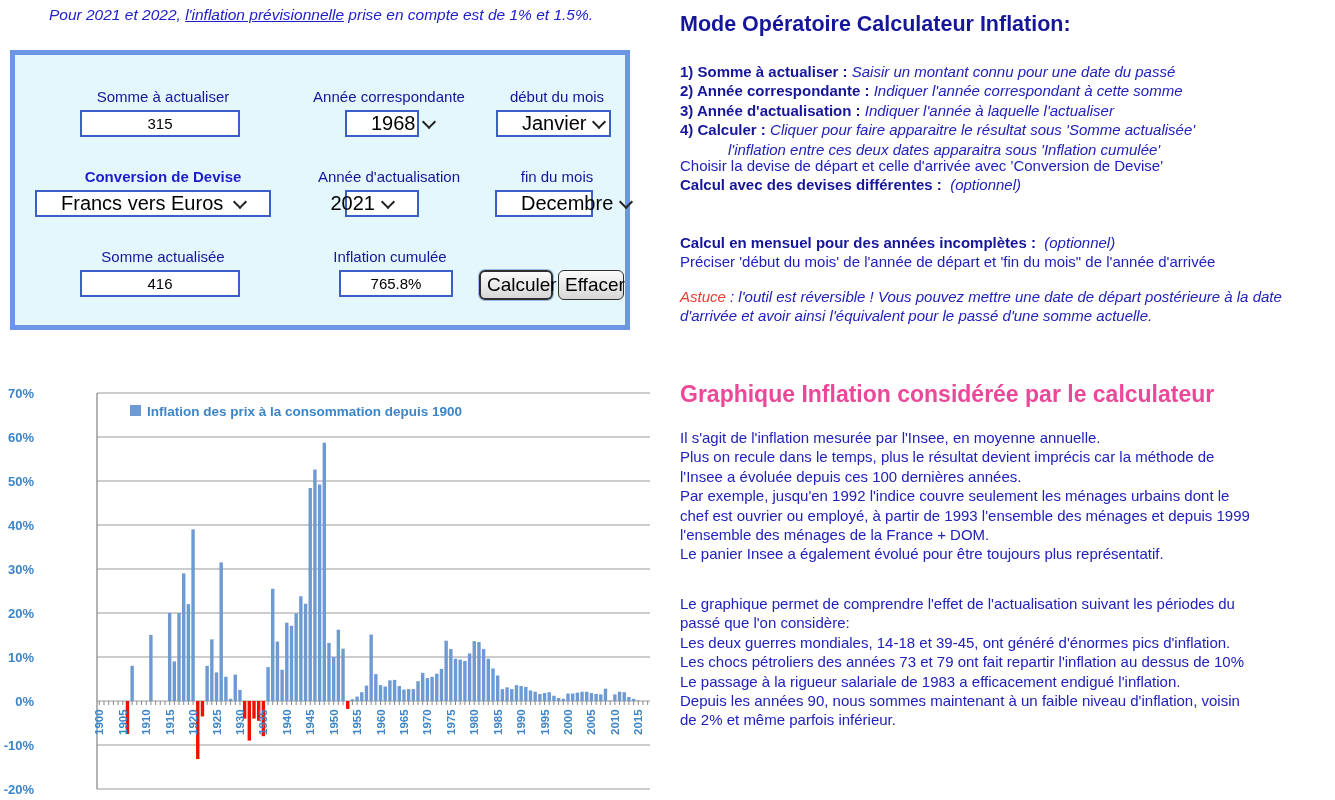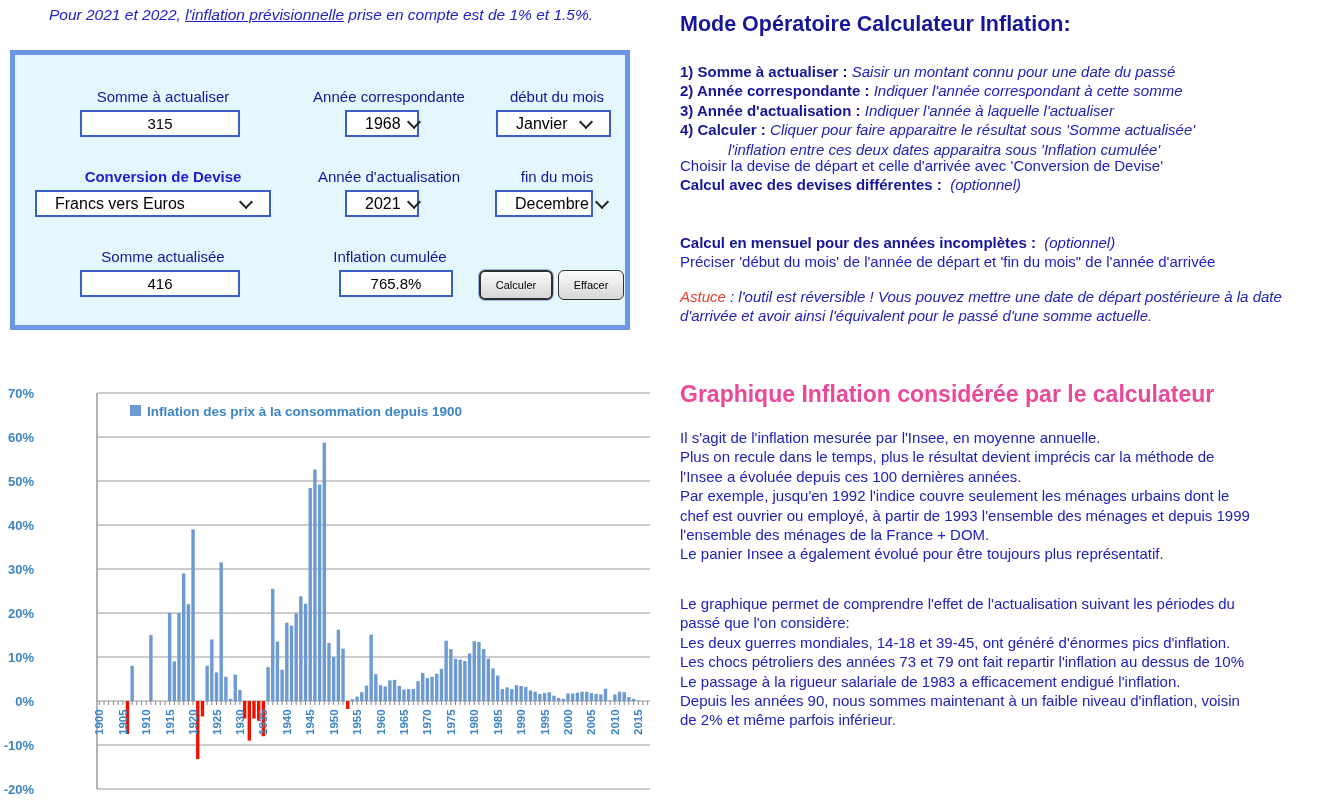--- a/index.html
+++ b/index.html
@@ -20,8 +20,8 @@
           border:2px solid #3a5fc8;font-family:"Liberation Sans",sans-serif;
           font-size:15px;color:#000;text-align:center;padding:8px;}
   .sel{position:absolute;height:27px;box-sizing:border-box;background:#fff;
-       border:2px solid #3a5fc8;font-size:16px;color:#000;display:flex;
-       align-items:center;justify-content:space-between;padding:0 18px;cursor:default;}
+       border:2px solid #3a5fc8;font-size:20px;color:#000;display:flex;
+       align-items:center;justify-content:space-between;padding:0 24px;cursor:default;}
   .sel .chev{width:8px;height:8px;border-right:2px solid #222;border-bottom:2px solid #222;
              transform:rotate(45deg);margin-top:-4px;flex:0 0 auto;margin-left:8px;}
   .btn{position:absolute;height:30px;box-sizing:border-box;border-radius:6px;

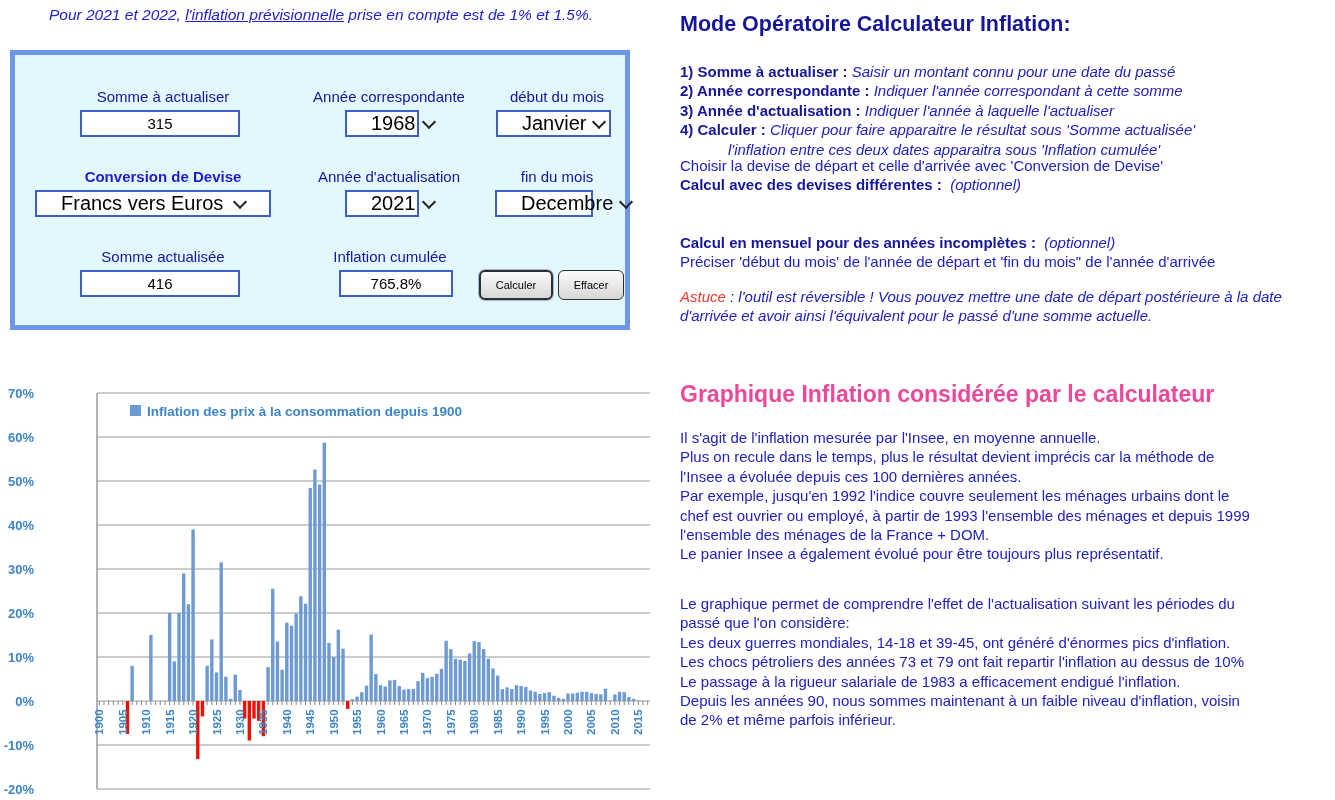--- a/index.html
+++ b/index.html
@@ -76,7 +76,7 @@
       <span>Francs vers Euros</span>
       <span class="chev"></span>
     </div>
-    <div class="sel" style="left:330px;top:135px;width:74px;">
+    <div class="sel" style="left:330px;top:135px;width:74px;justify-content:flex-end;">
       <span>2021</span>
       <span class="chev"></span>
     </div>

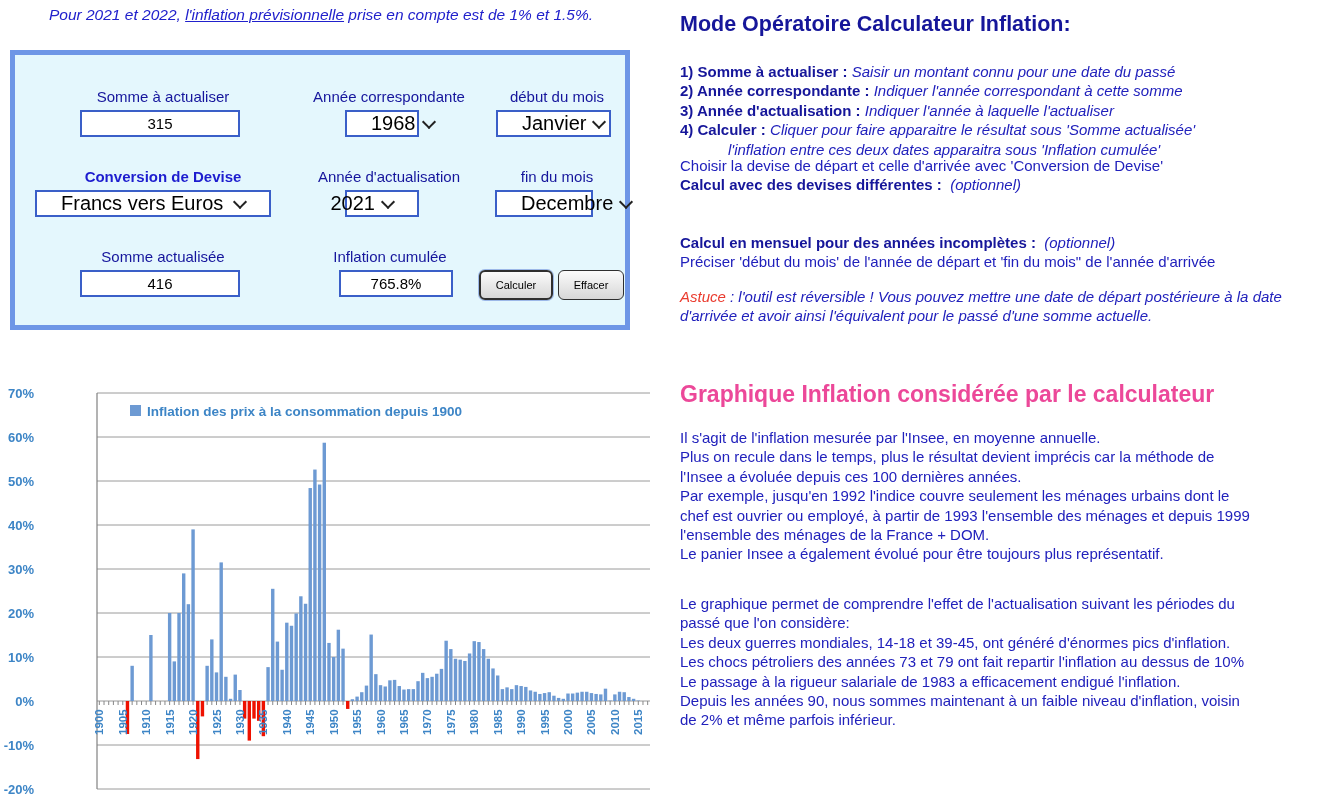--- a/index.html
+++ b/index.html
@@ -26,7 +26,7 @@
              transform:rotate(45deg);margin-top:-4px;flex:0 0 auto;margin-left:8px;}
   .btn{position:absolute;height:30px;box-sizing:border-box;border-radius:6px;
        background:linear-gradient(#fbfbfb,#d7d7d7);font-family:"Liberation Sans",sans-serif;
-       font-size:11px;color:#000;text-align:center;cursor:pointer;}
+       font-size:19px;color:#000;text-align:center;cursor:pointer;}
   .btn.default{border:2px solid #2f2f2f;box-shadow:0 0 0 1px #9cb8e8;}
   .btn.plain{border:1px solid #2f2f2f;}
 

